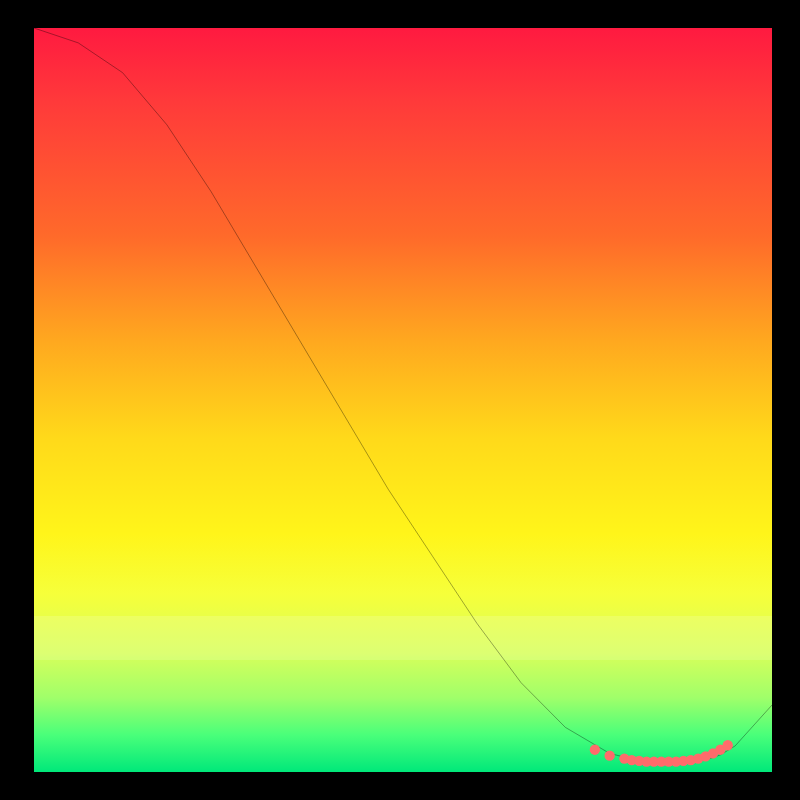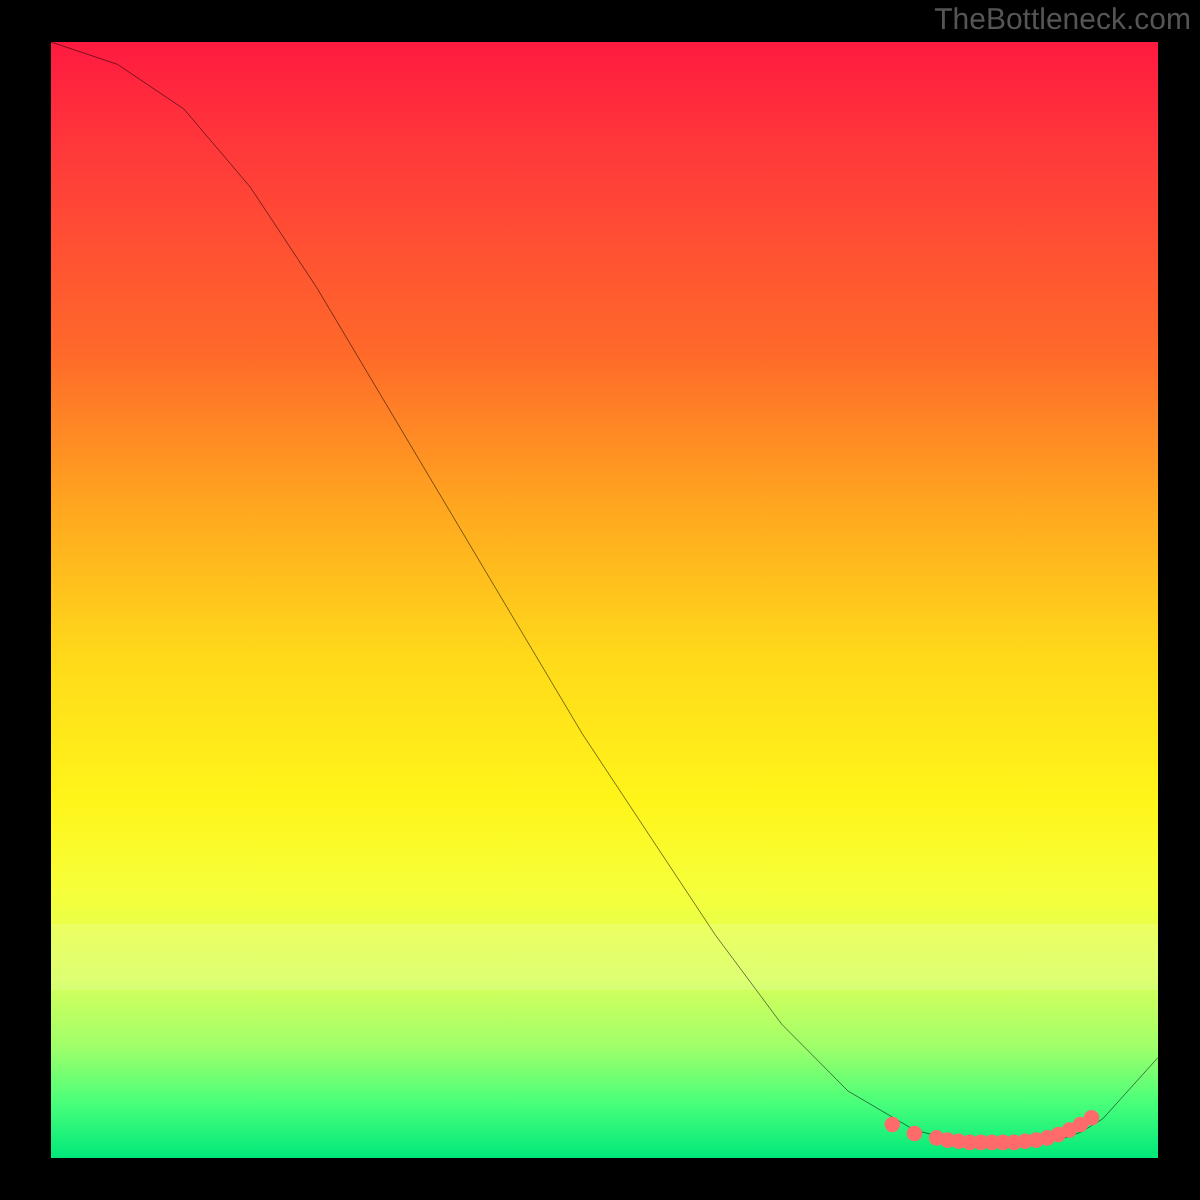--- a/index.html
+++ b/index.html
@@ -69,7 +69,6 @@
 
 <div class="frame">
 
-  <div class="watermark">TheBottleneck.com</div>
 
   <div class="plot">
     <div class="pale-band"></div>

